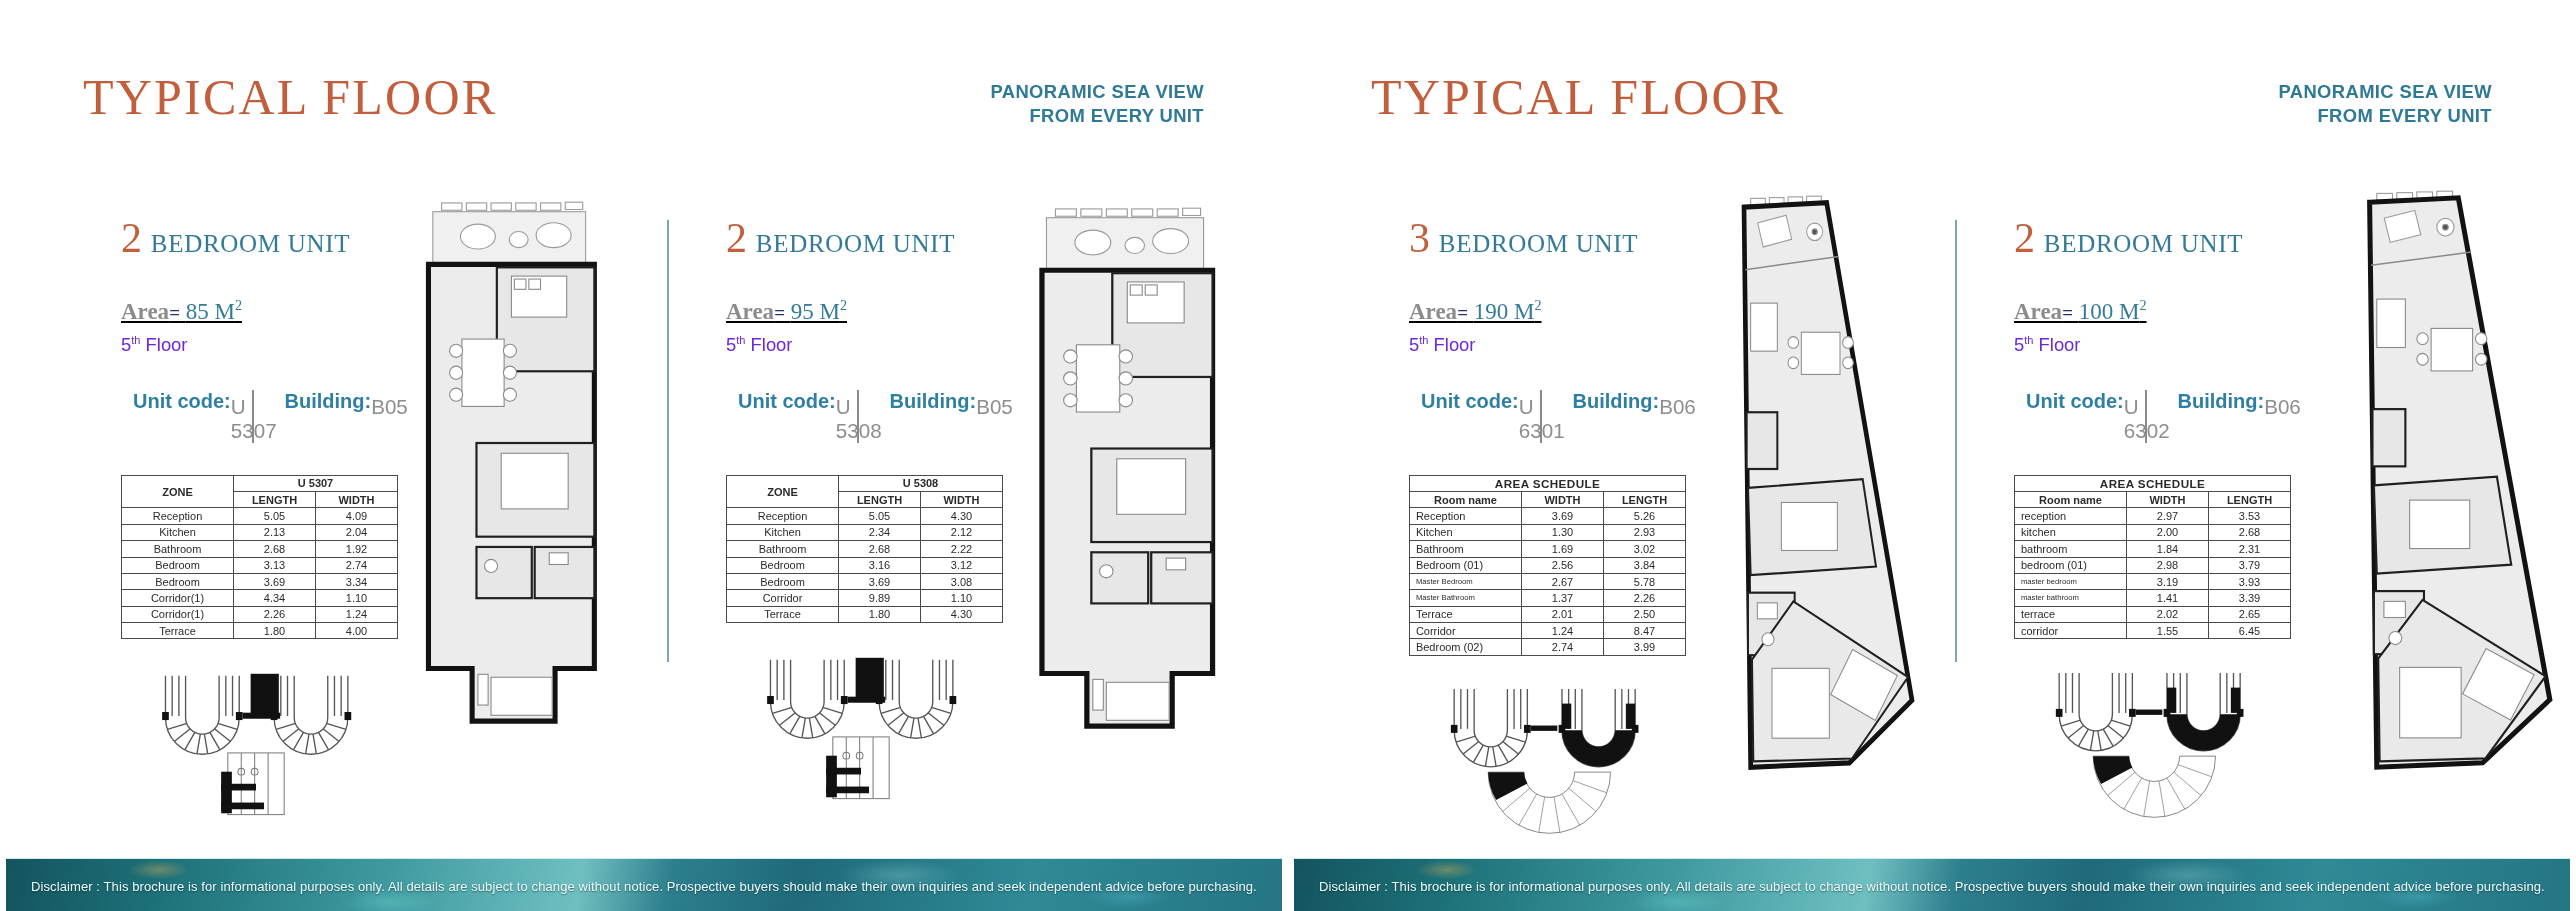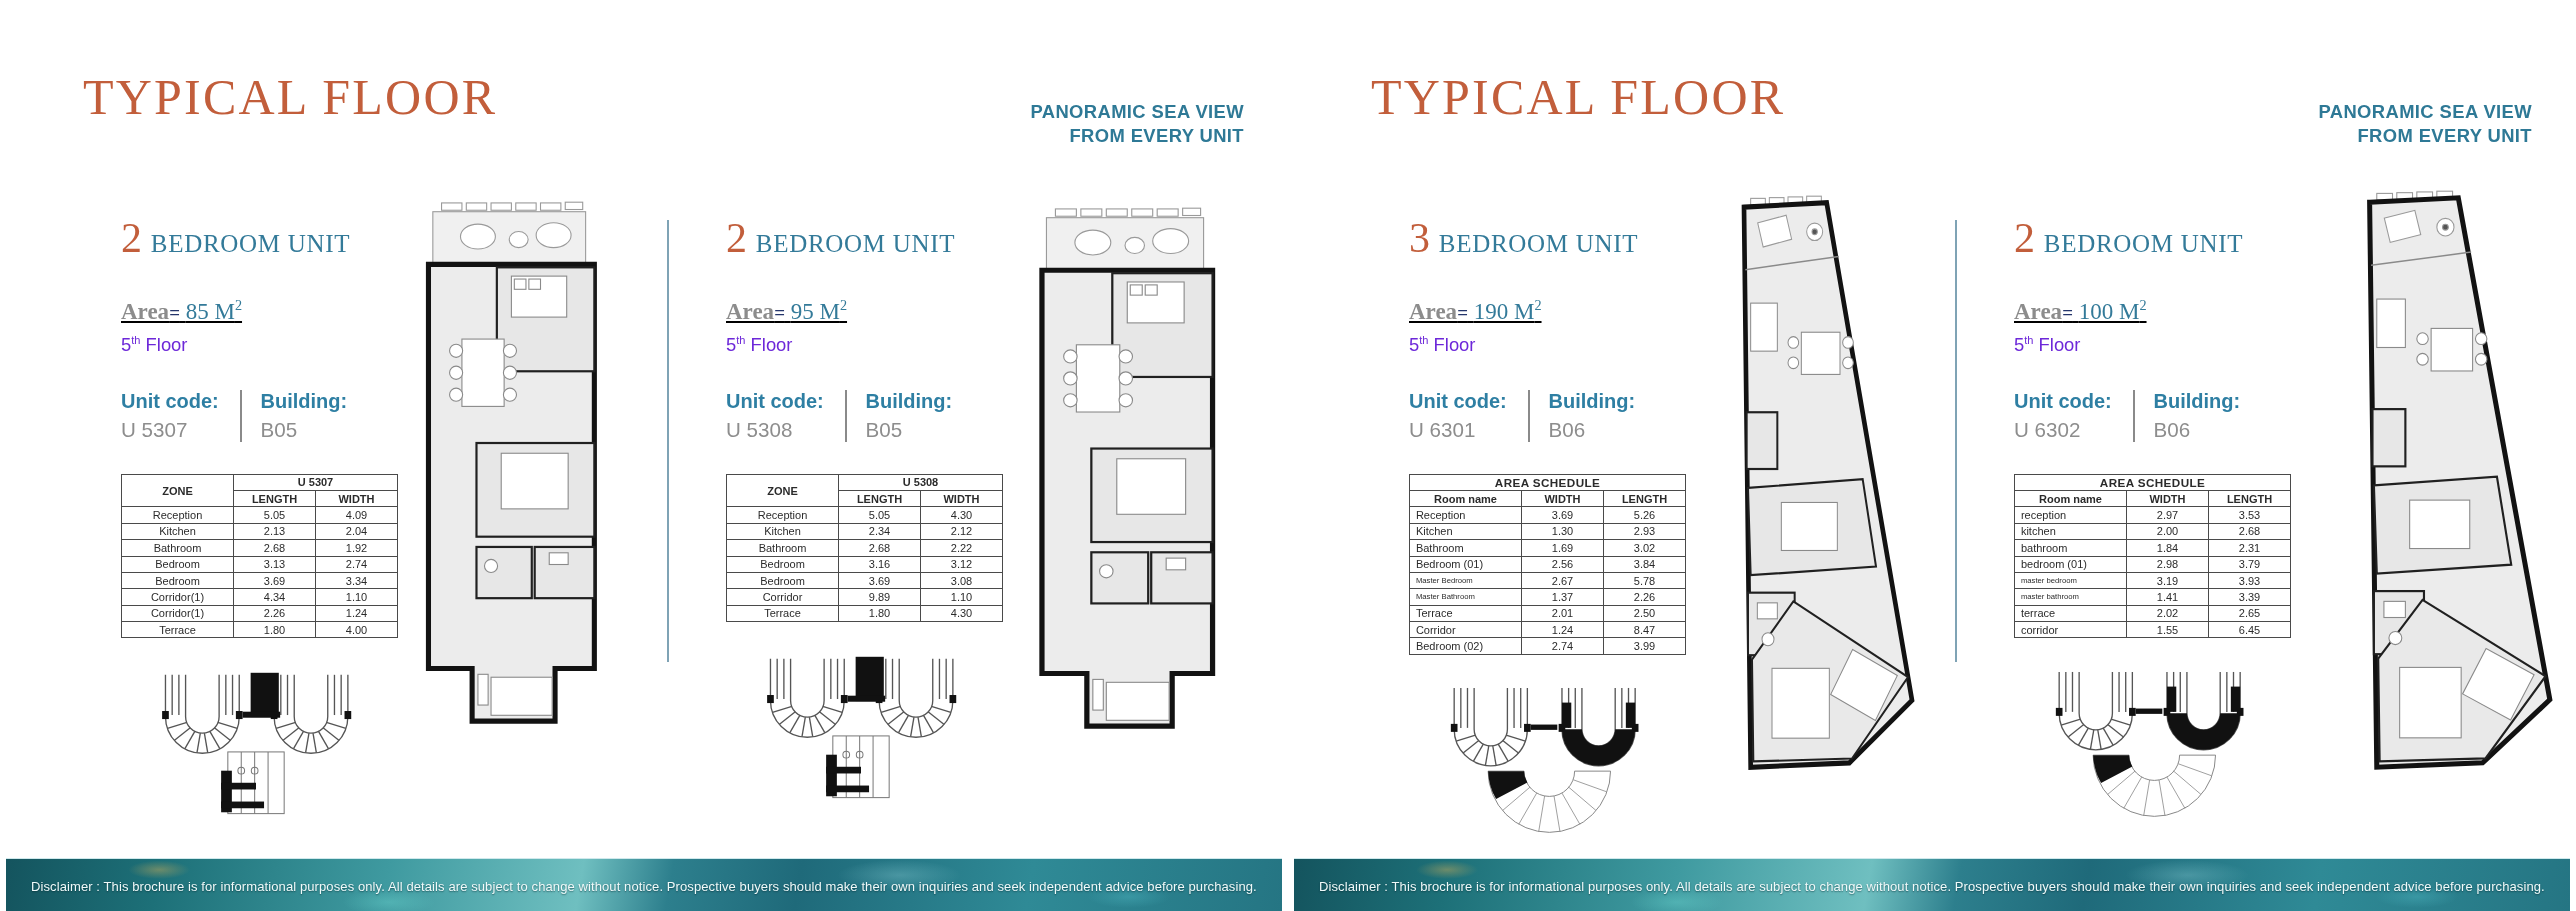--- a/index.html
+++ b/index.html
@@ -5,7 +5,7 @@
   html,body{margin:0;padding:0;background:#ffffff;}
   body{width:2576px;height:911px;position:relative;overflow:hidden;
        font-family:"Liberation Sans",sans-serif;-webkit-font-smoothing:antialiased;}
-  .page{position:absolute;top:0;width:1288px;height:911px;background:#fff;padding-left:40px;}
+  .page{position:absolute;top:0;width:1288px;height:911px;background:#fff;}
   #page-0{left:0;} #page-1{left:1288px;}
 
   .page-title{position:absolute;left:83px;top:68px;

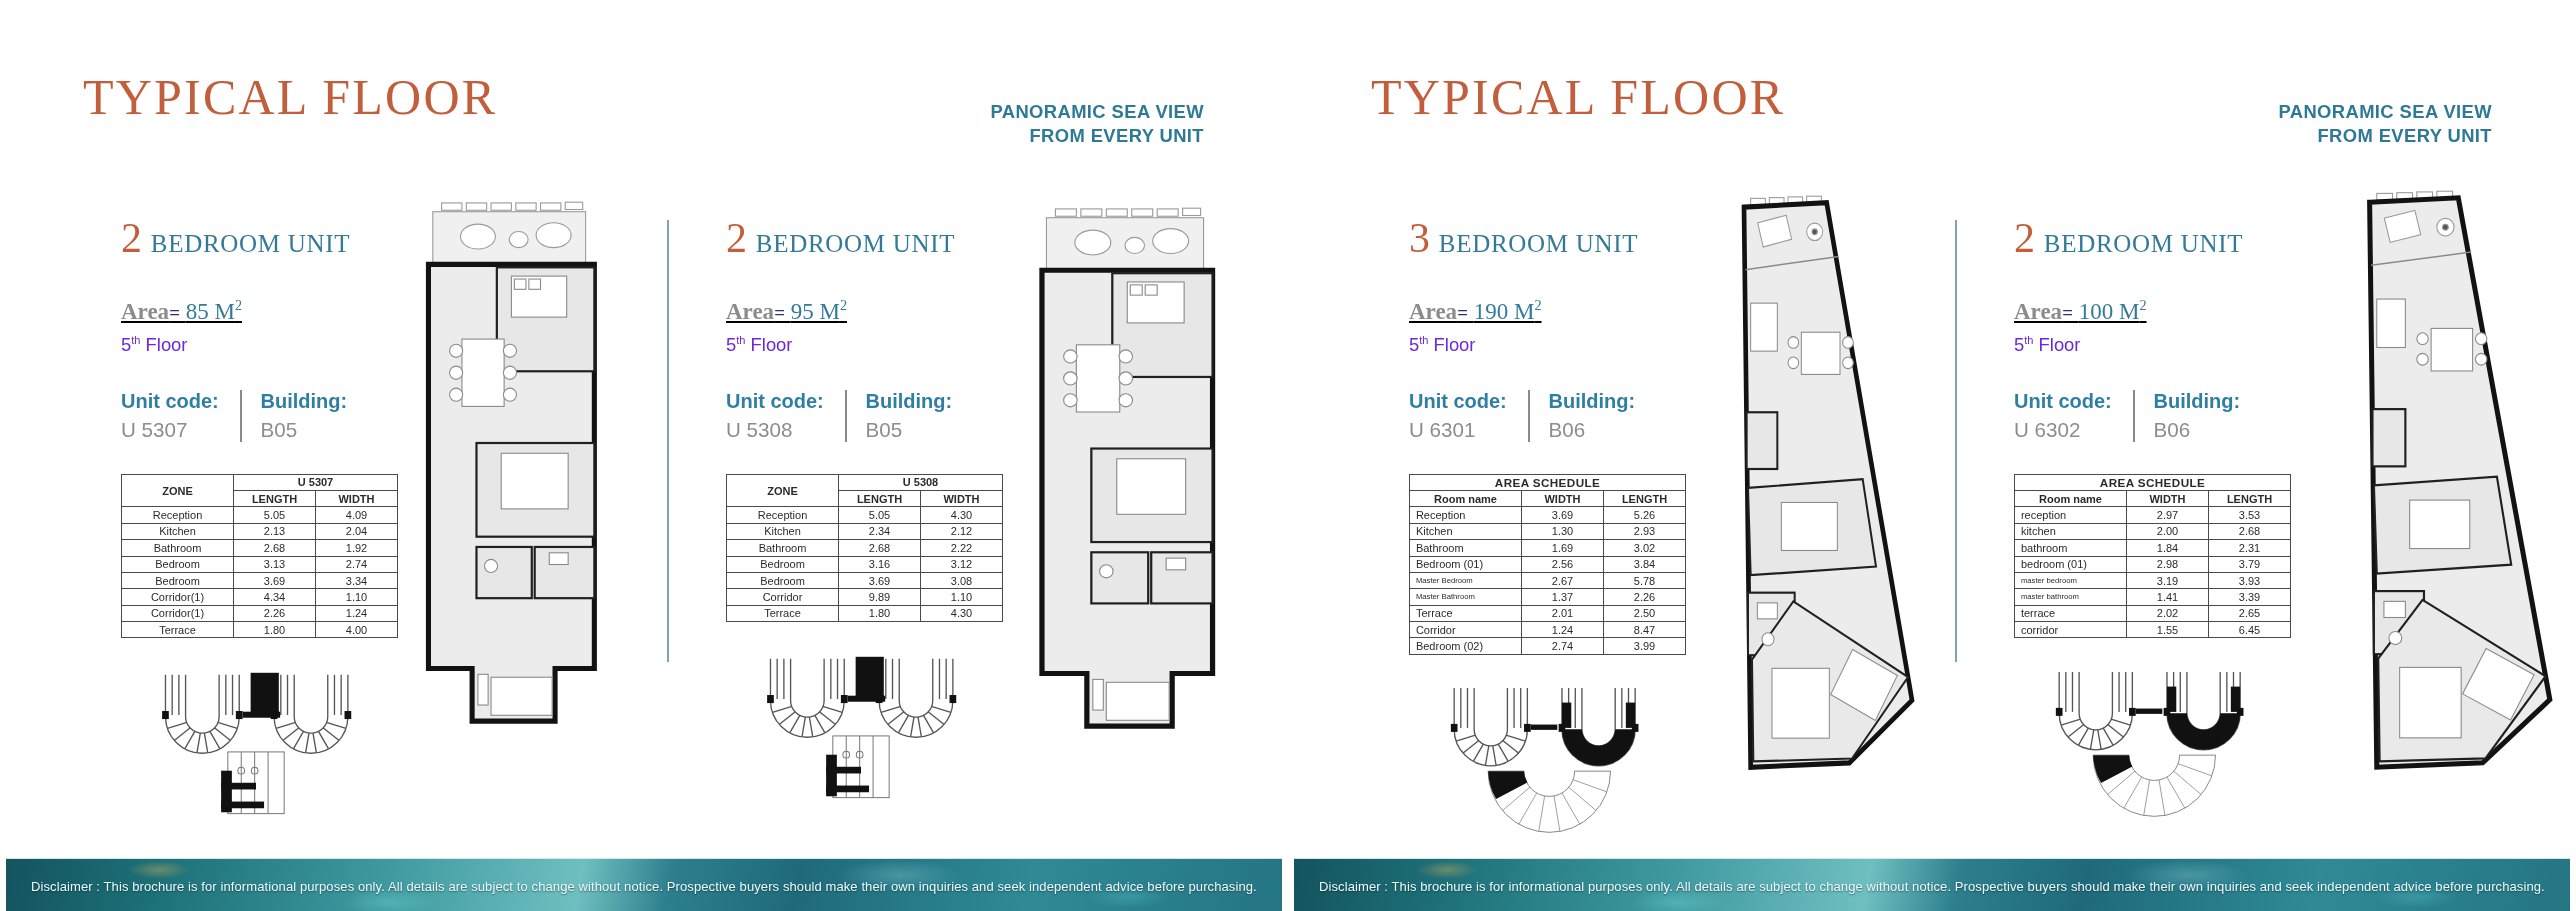--- a/index.html
+++ b/index.html
@@ -11,7 +11,7 @@
   .page-title{position:absolute;left:83px;top:68px;
     font-family:"Liberation Serif",serif;font-weight:400;
     font-size:50px;letter-spacing:2.2px;color:#C25E3B;white-space:nowrap;}
-  .sea-view{position:absolute;right:84px;top:100px;text-align:right;
+  .sea-view{position:absolute;right:84px;top:80px;text-align:right;
     color:#2E7996;font-weight:700;font-size:18.4px;letter-spacing:0.4px;line-height:1.32;}
 
   .unit-col{position:absolute;top:217px;width:294px;}

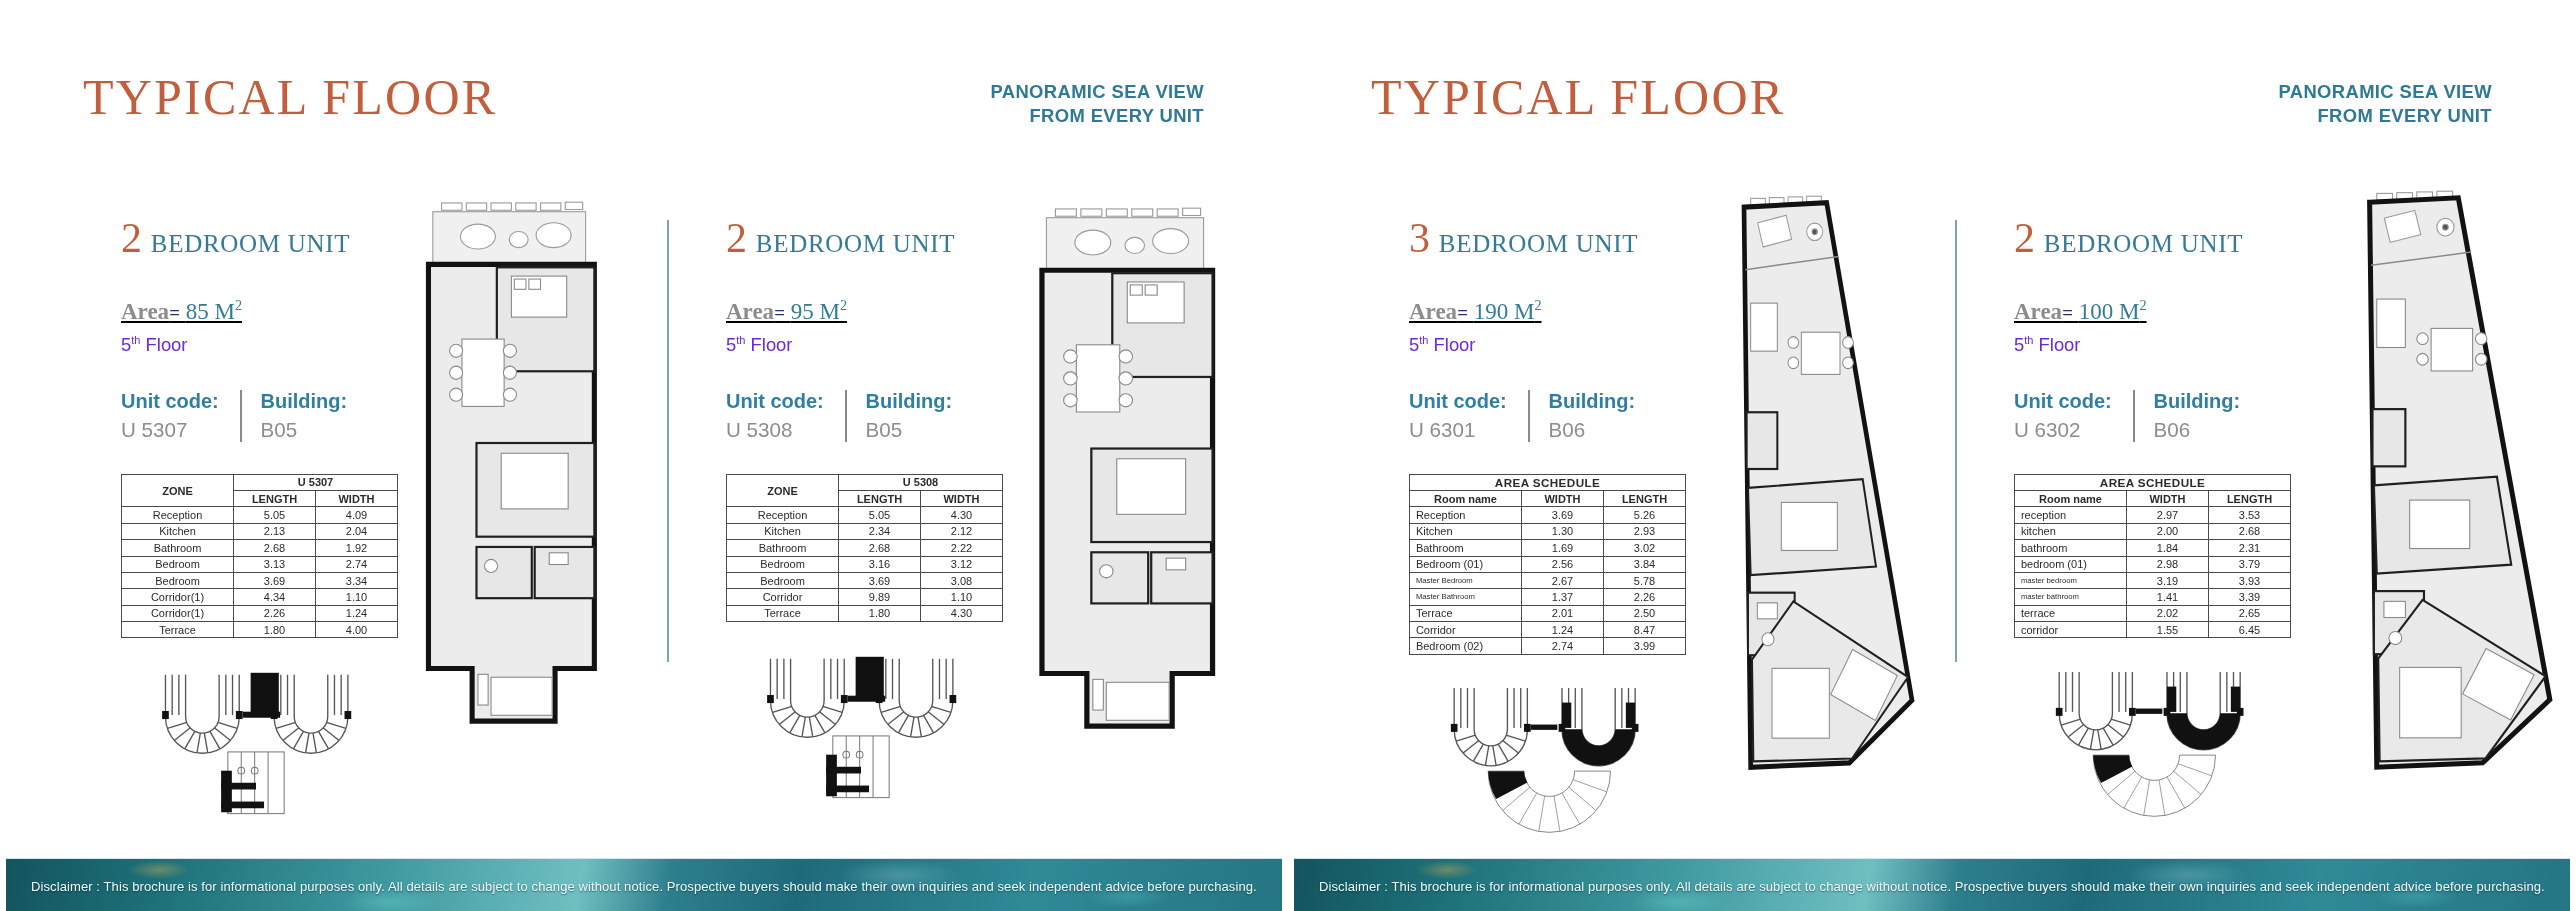--- a/index.html
+++ b/index.html
@@ -31,7 +31,7 @@
   .floor-line sup{font-size:.6em;}
 
   .code-row{margin-top:34px;display:flex;align-items:stretch;}
-  .code-col{display:flex;flex-direction:column;}
+  .code-col{display:flex;margin-left:12px;}
   .code-col.first{width:119px;}
   .code-label{color:#2E7FA3;font-weight:700;font-size:20px;white-space:nowrap;}
   .code-value{color:#8D8D8D;font-size:20.6px;margin-top:4.4px;}

